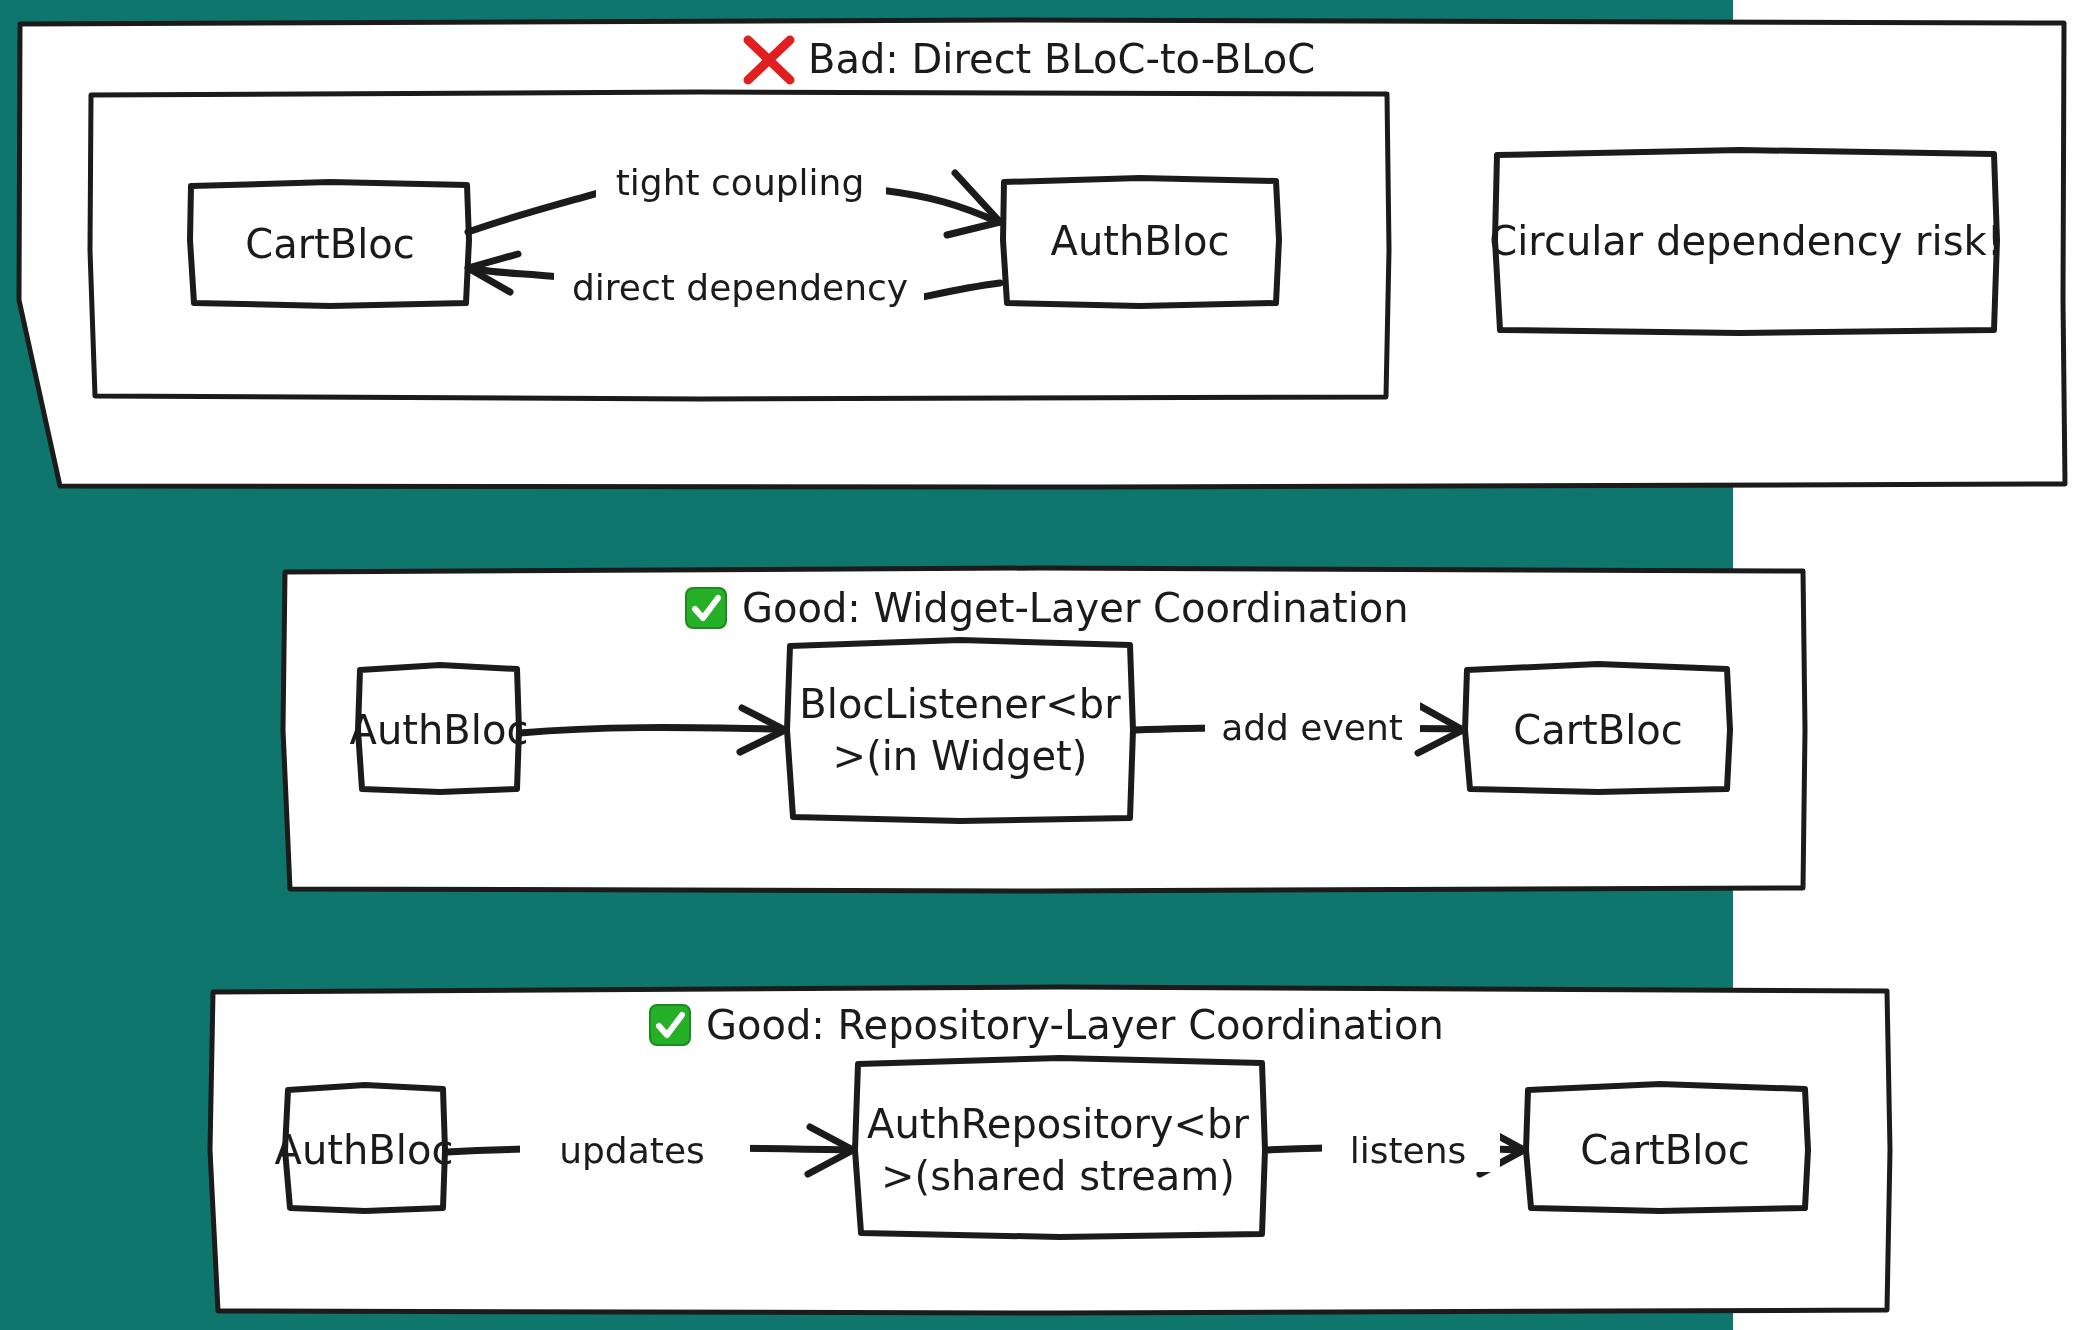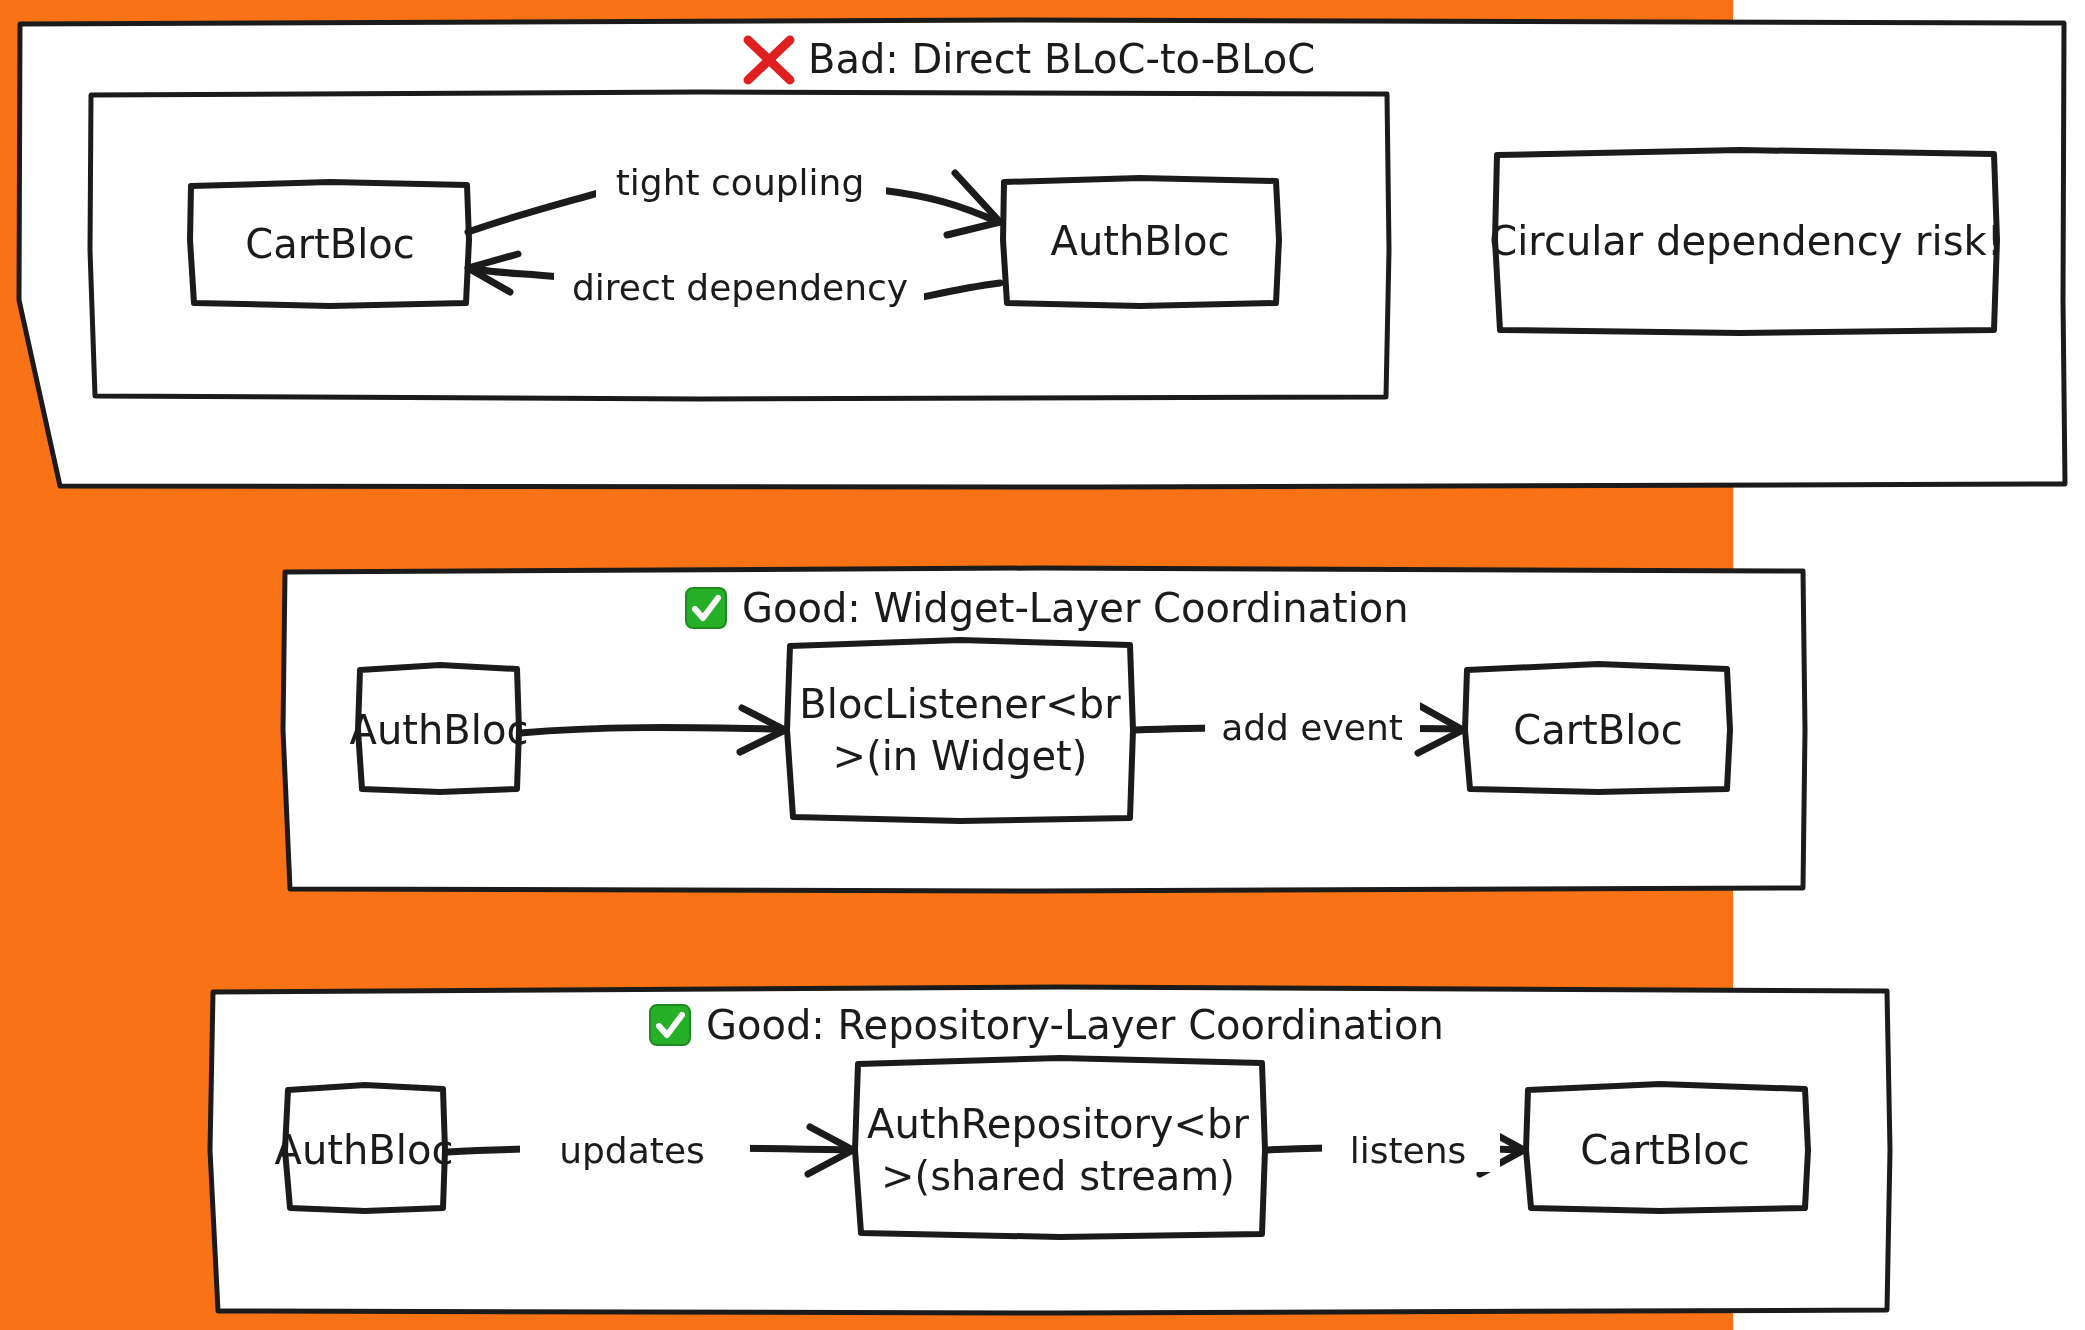--- a/index.html
+++ b/index.html
@@ -17,7 +17,7 @@
     position: relative;
     width: 1733px;
     height: 1330px;
-    background: #f97316;
+    background: #0f766e;
   }
   svg#diagram {
     position: absolute;

